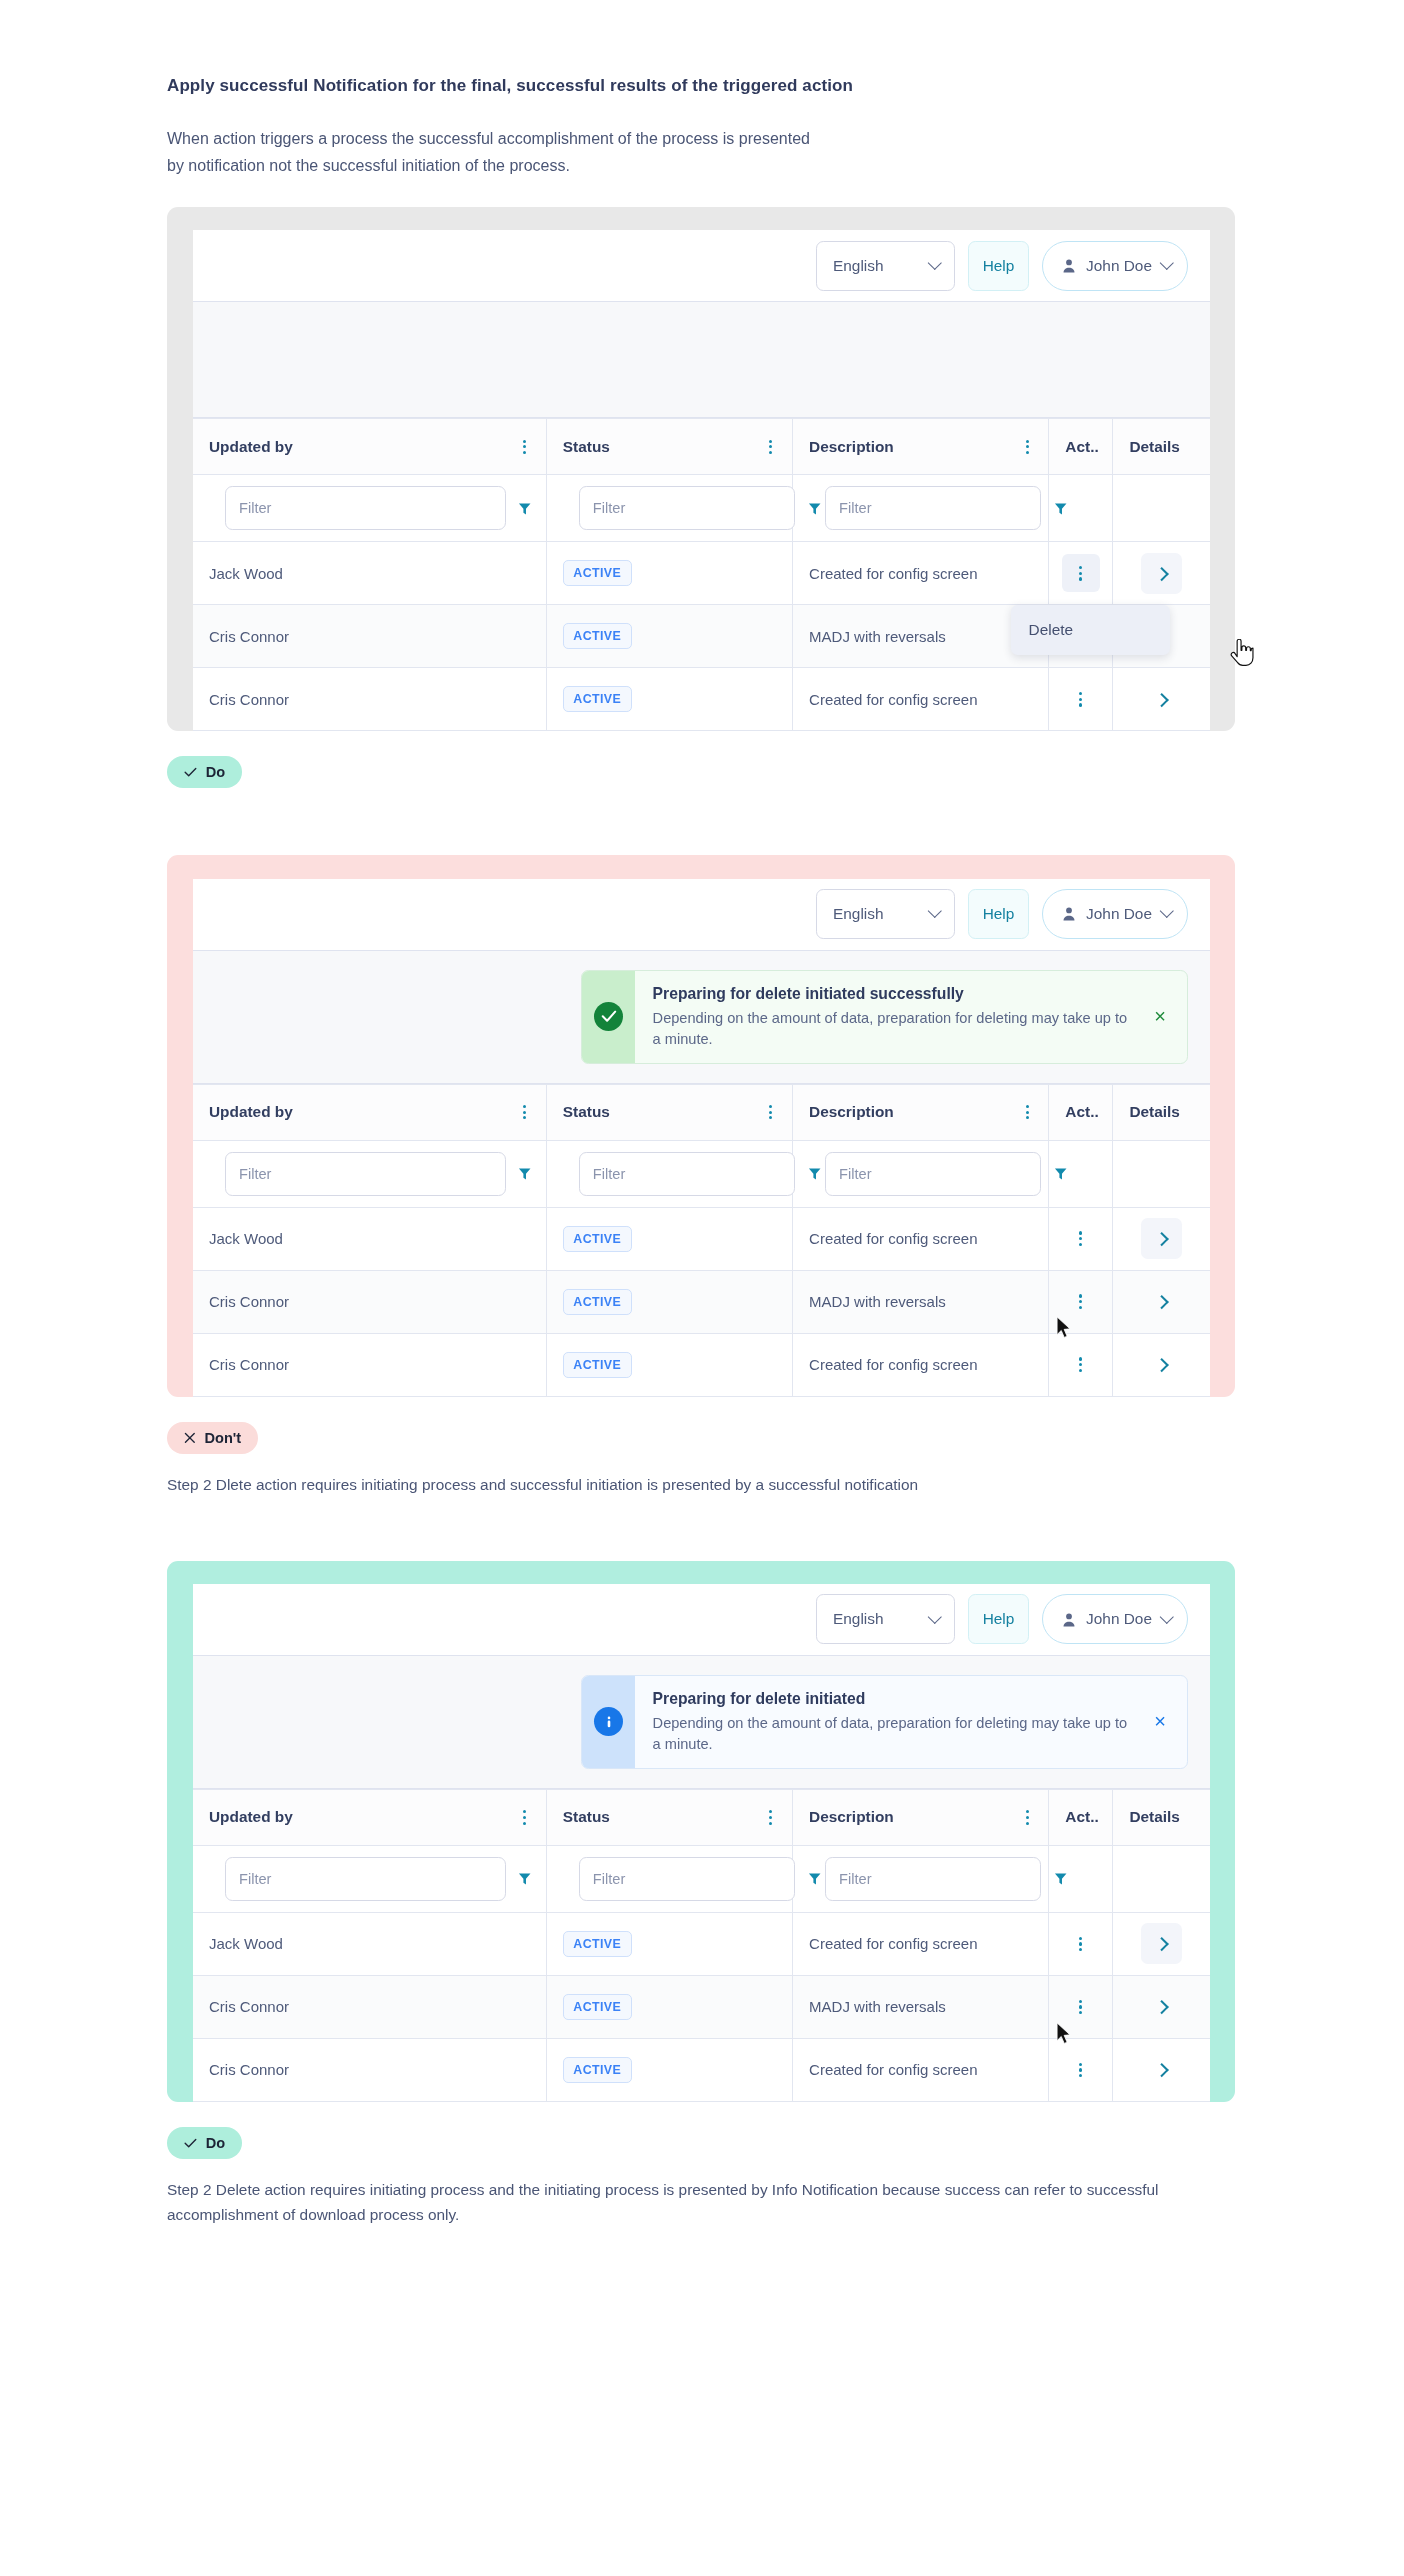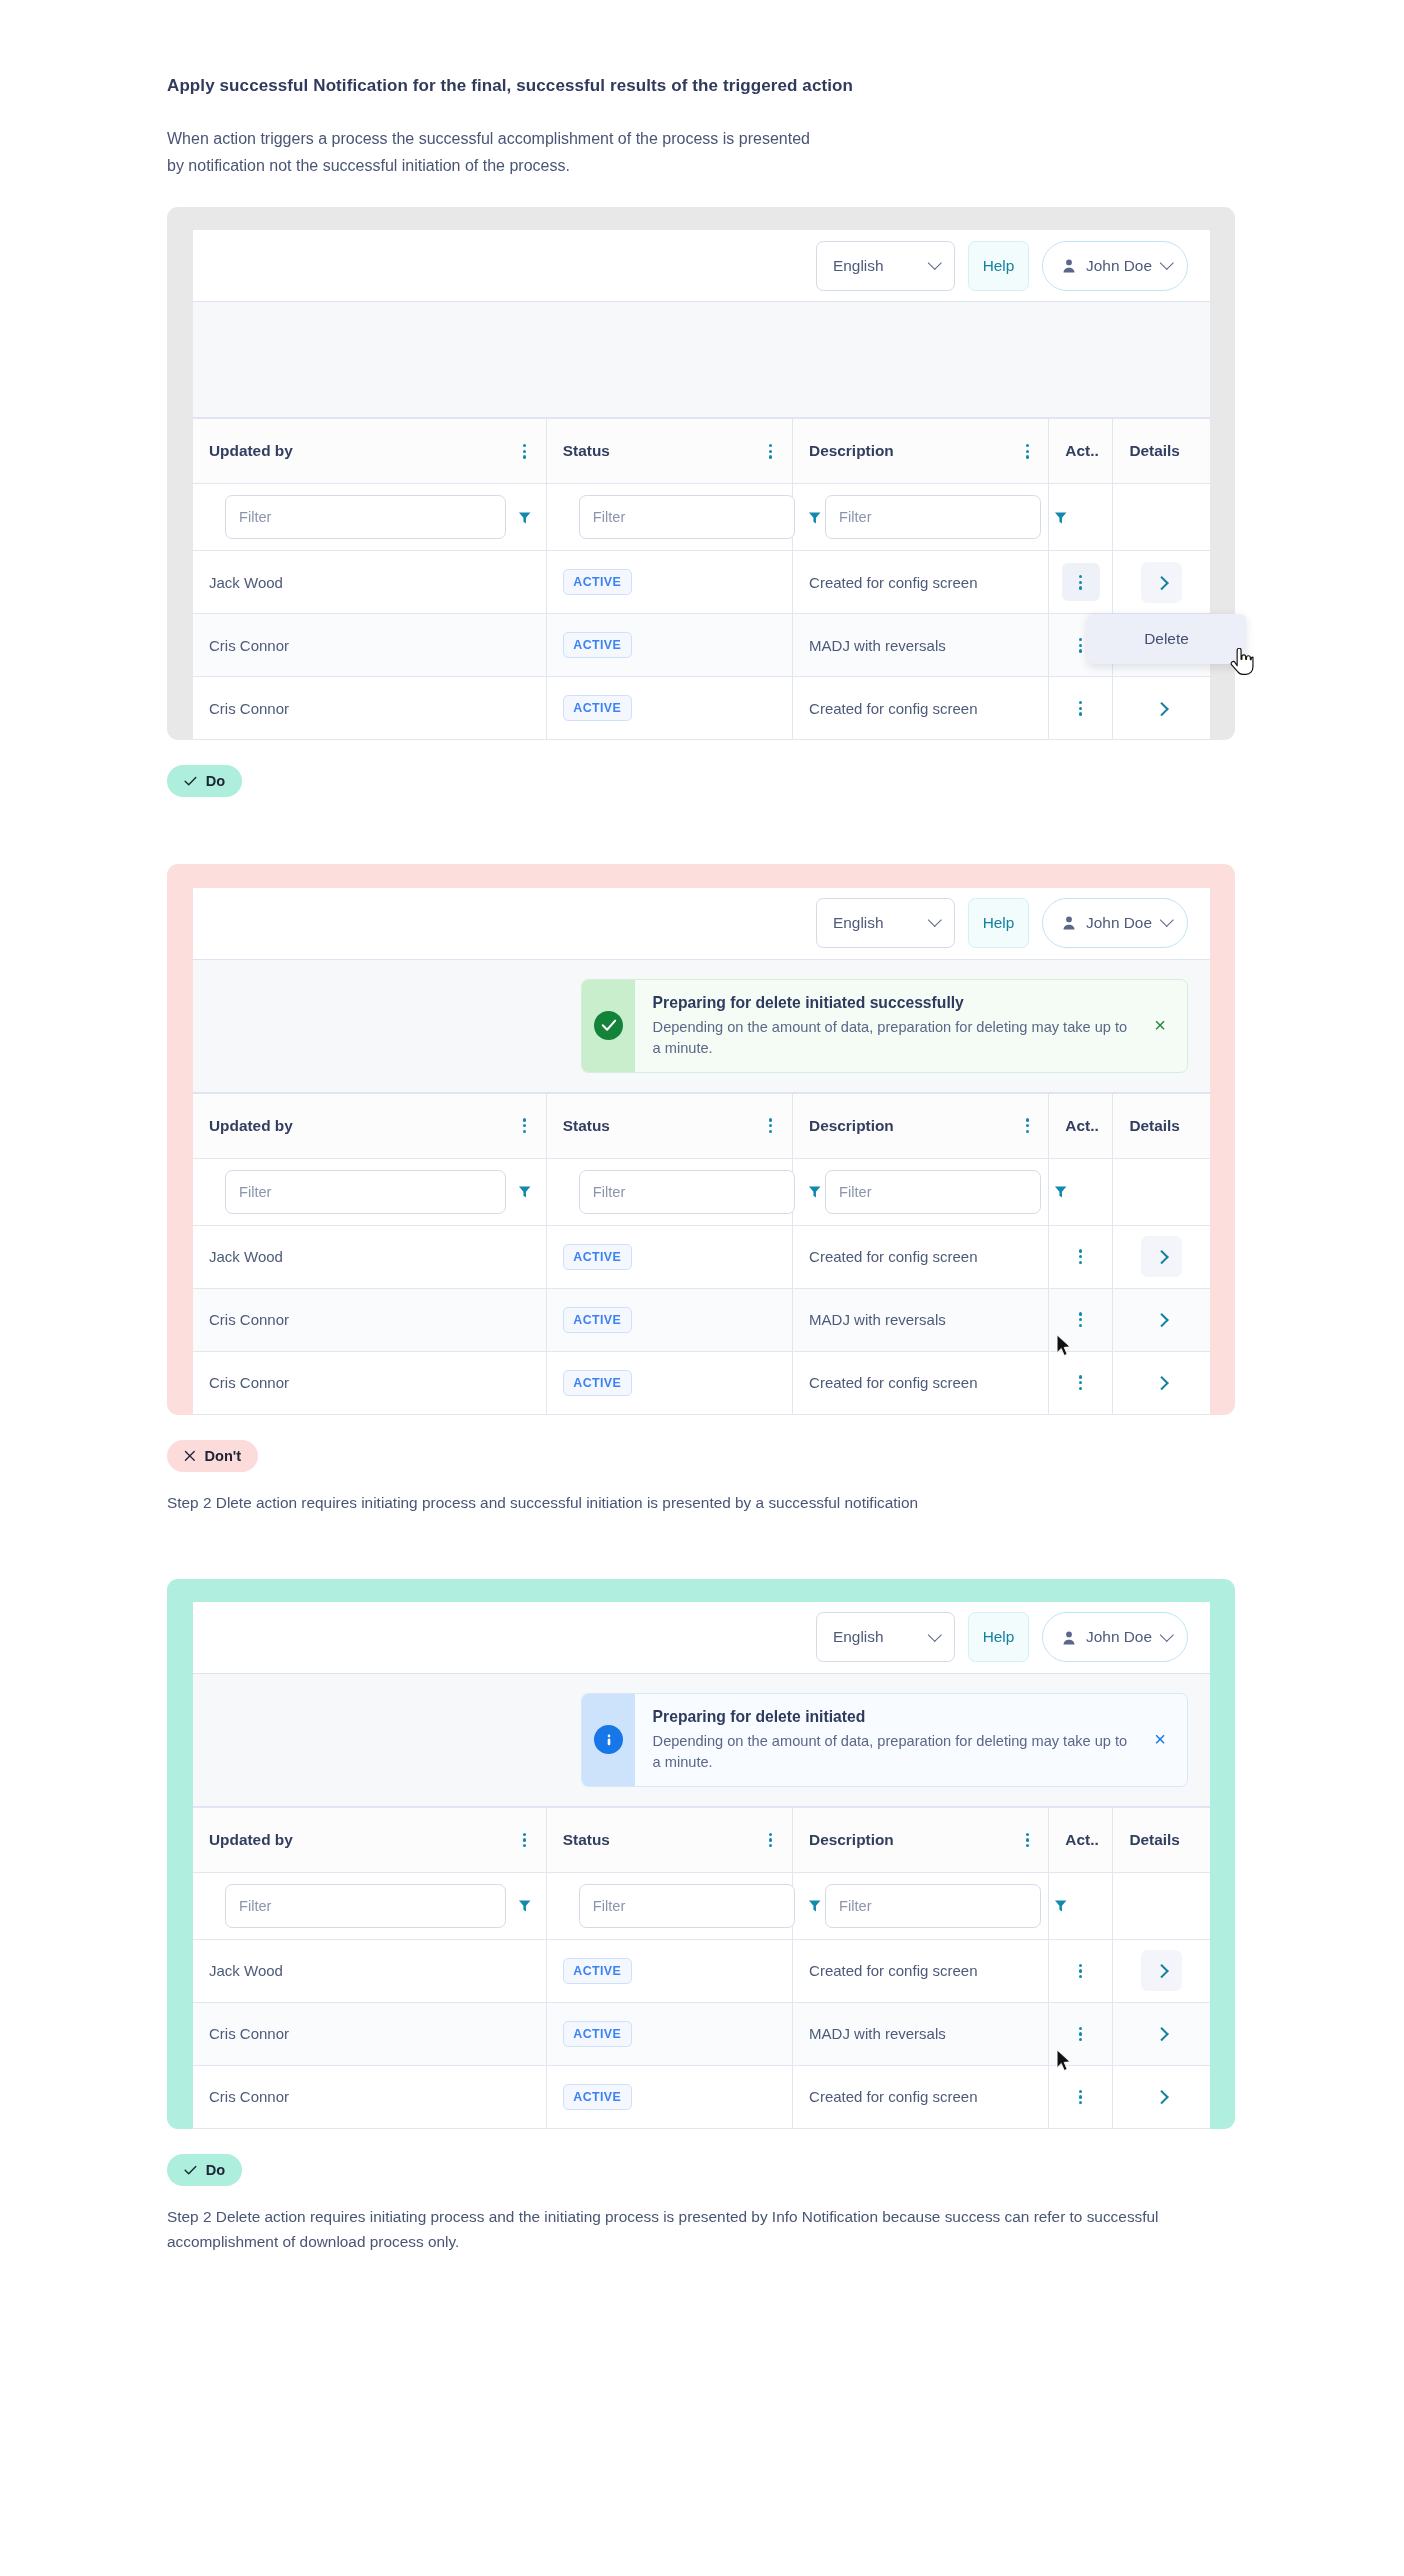--- a/index.html
+++ b/index.html
@@ -227,7 +227,7 @@
   .col-details  { width: 97px; }
 
   thead th {
-    height: 65px;
+    height: 56px;
     background: #fcfcfd;
     font-size: 15.4px;
     font-weight: bold;

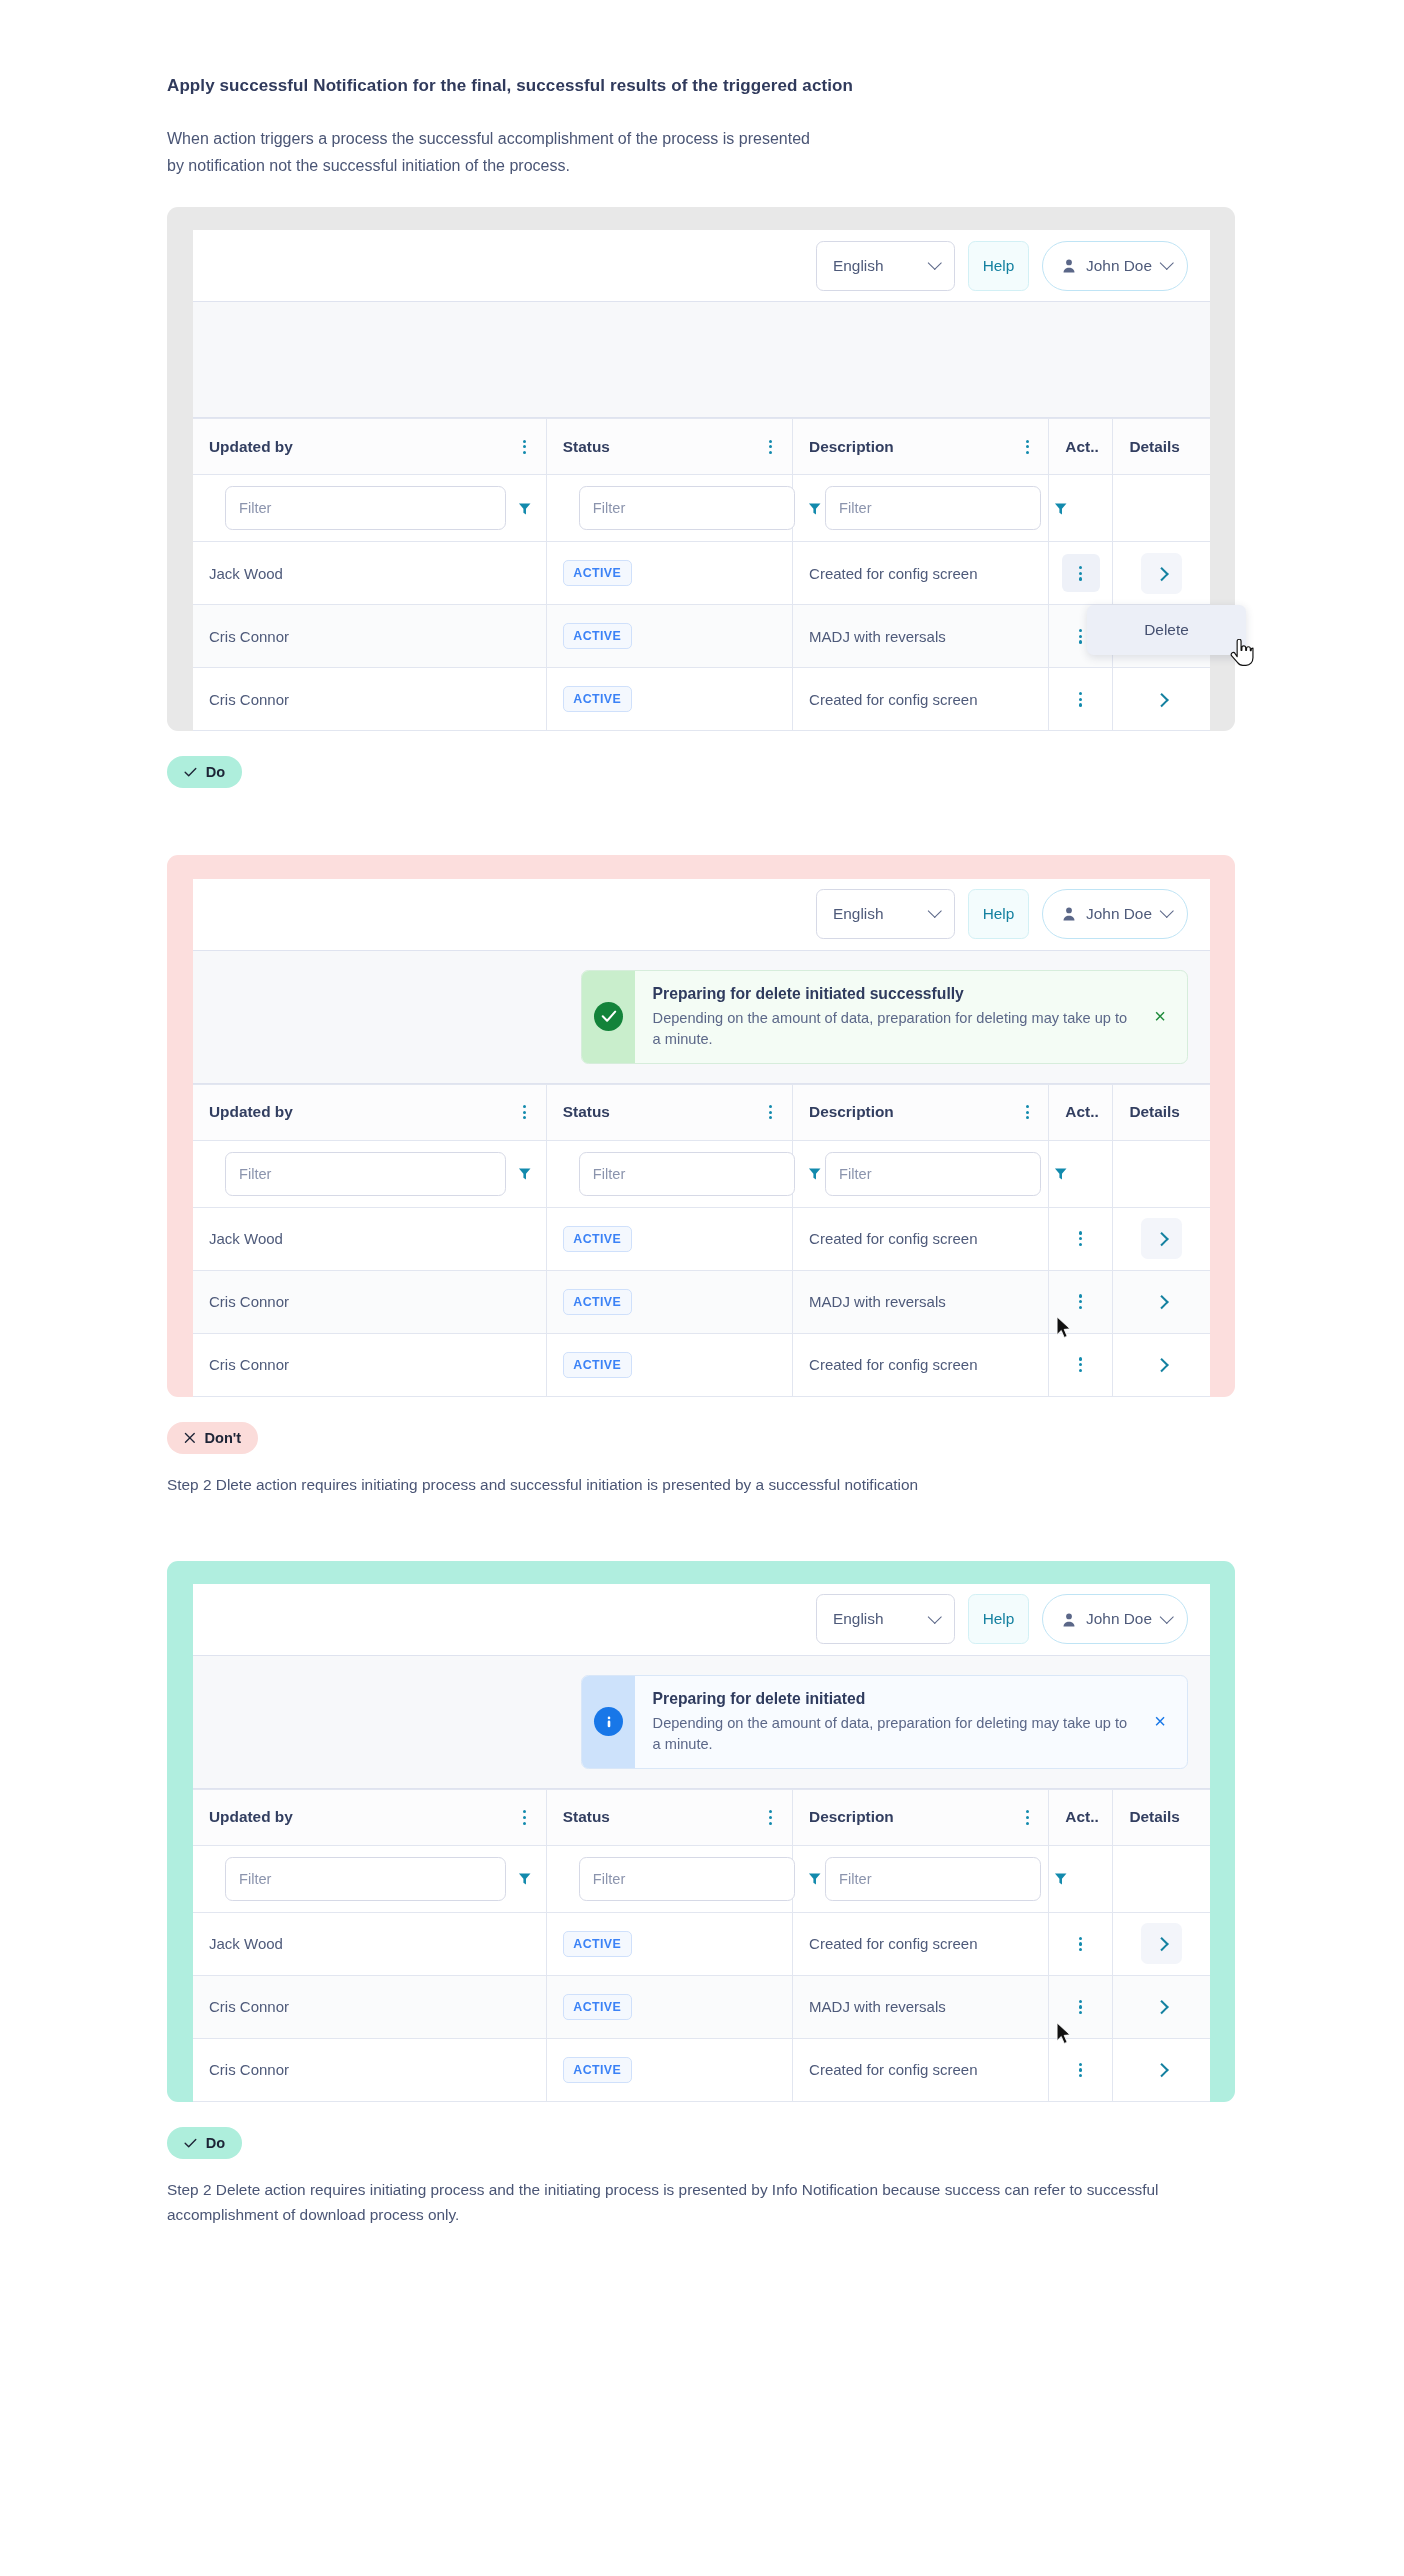--- a/index.html
+++ b/index.html
@@ -549,7 +549,7 @@
           </tbody>
         </table>
 
-        <div class="dropdown" style="left:894px; top:739px; top:auto; bottom:76px;text-align:center;">
+        <div class="dropdown" style="left:818px; top:739px; top:auto; bottom:76px;">
           <div class="dropdown-item">Delete</div>
         </div>
 

